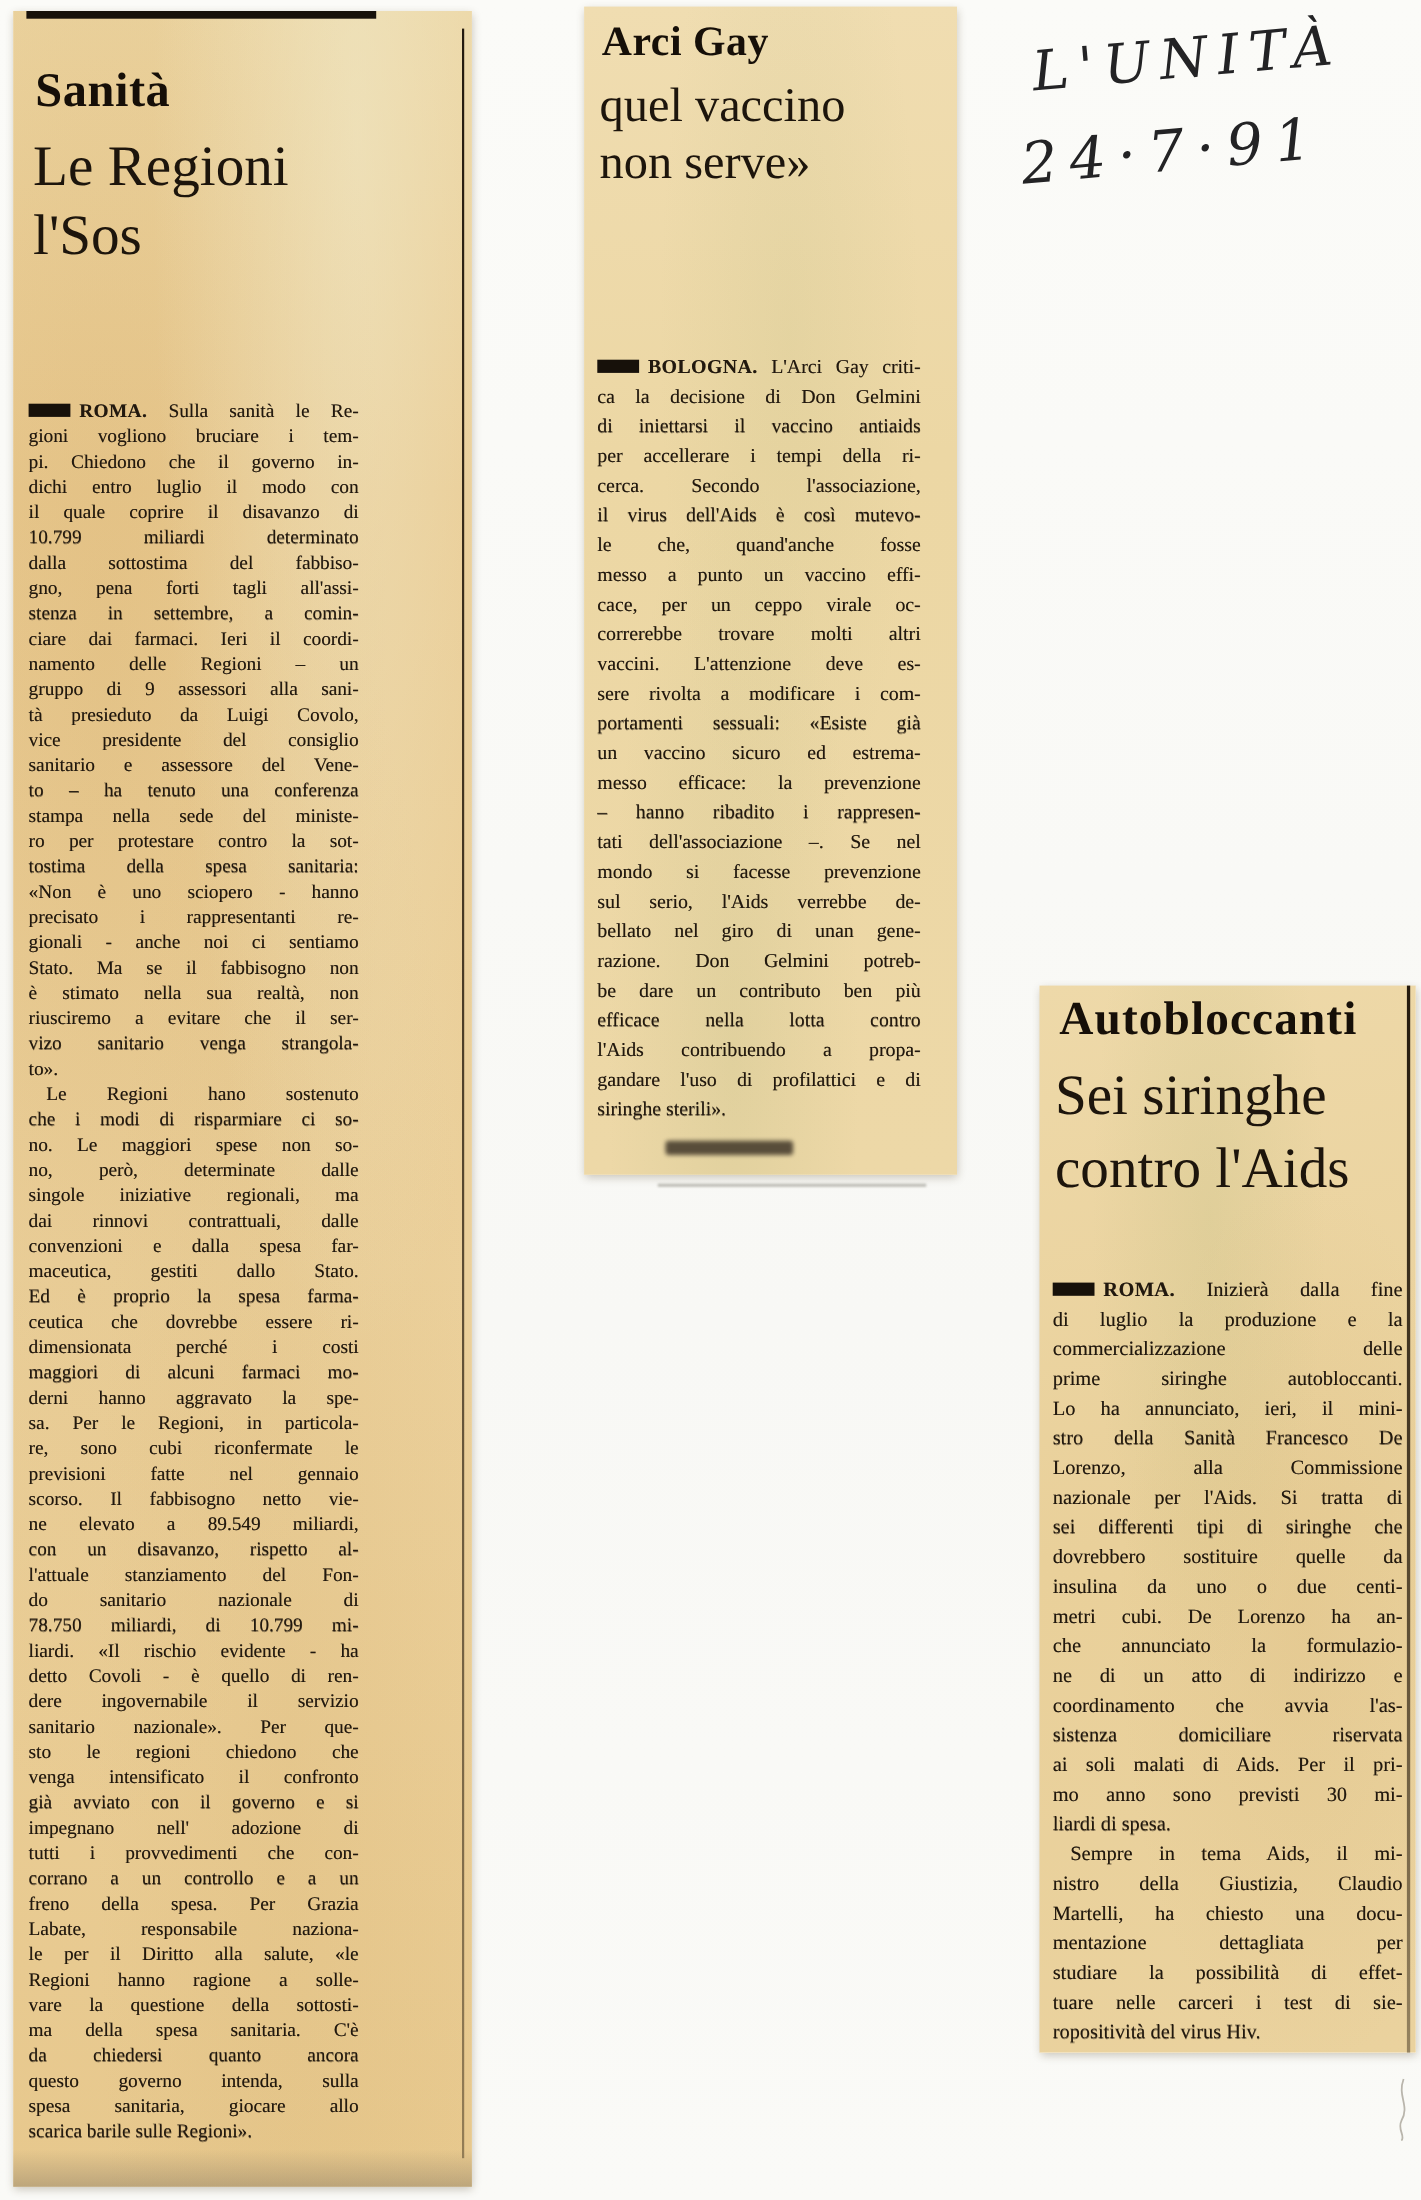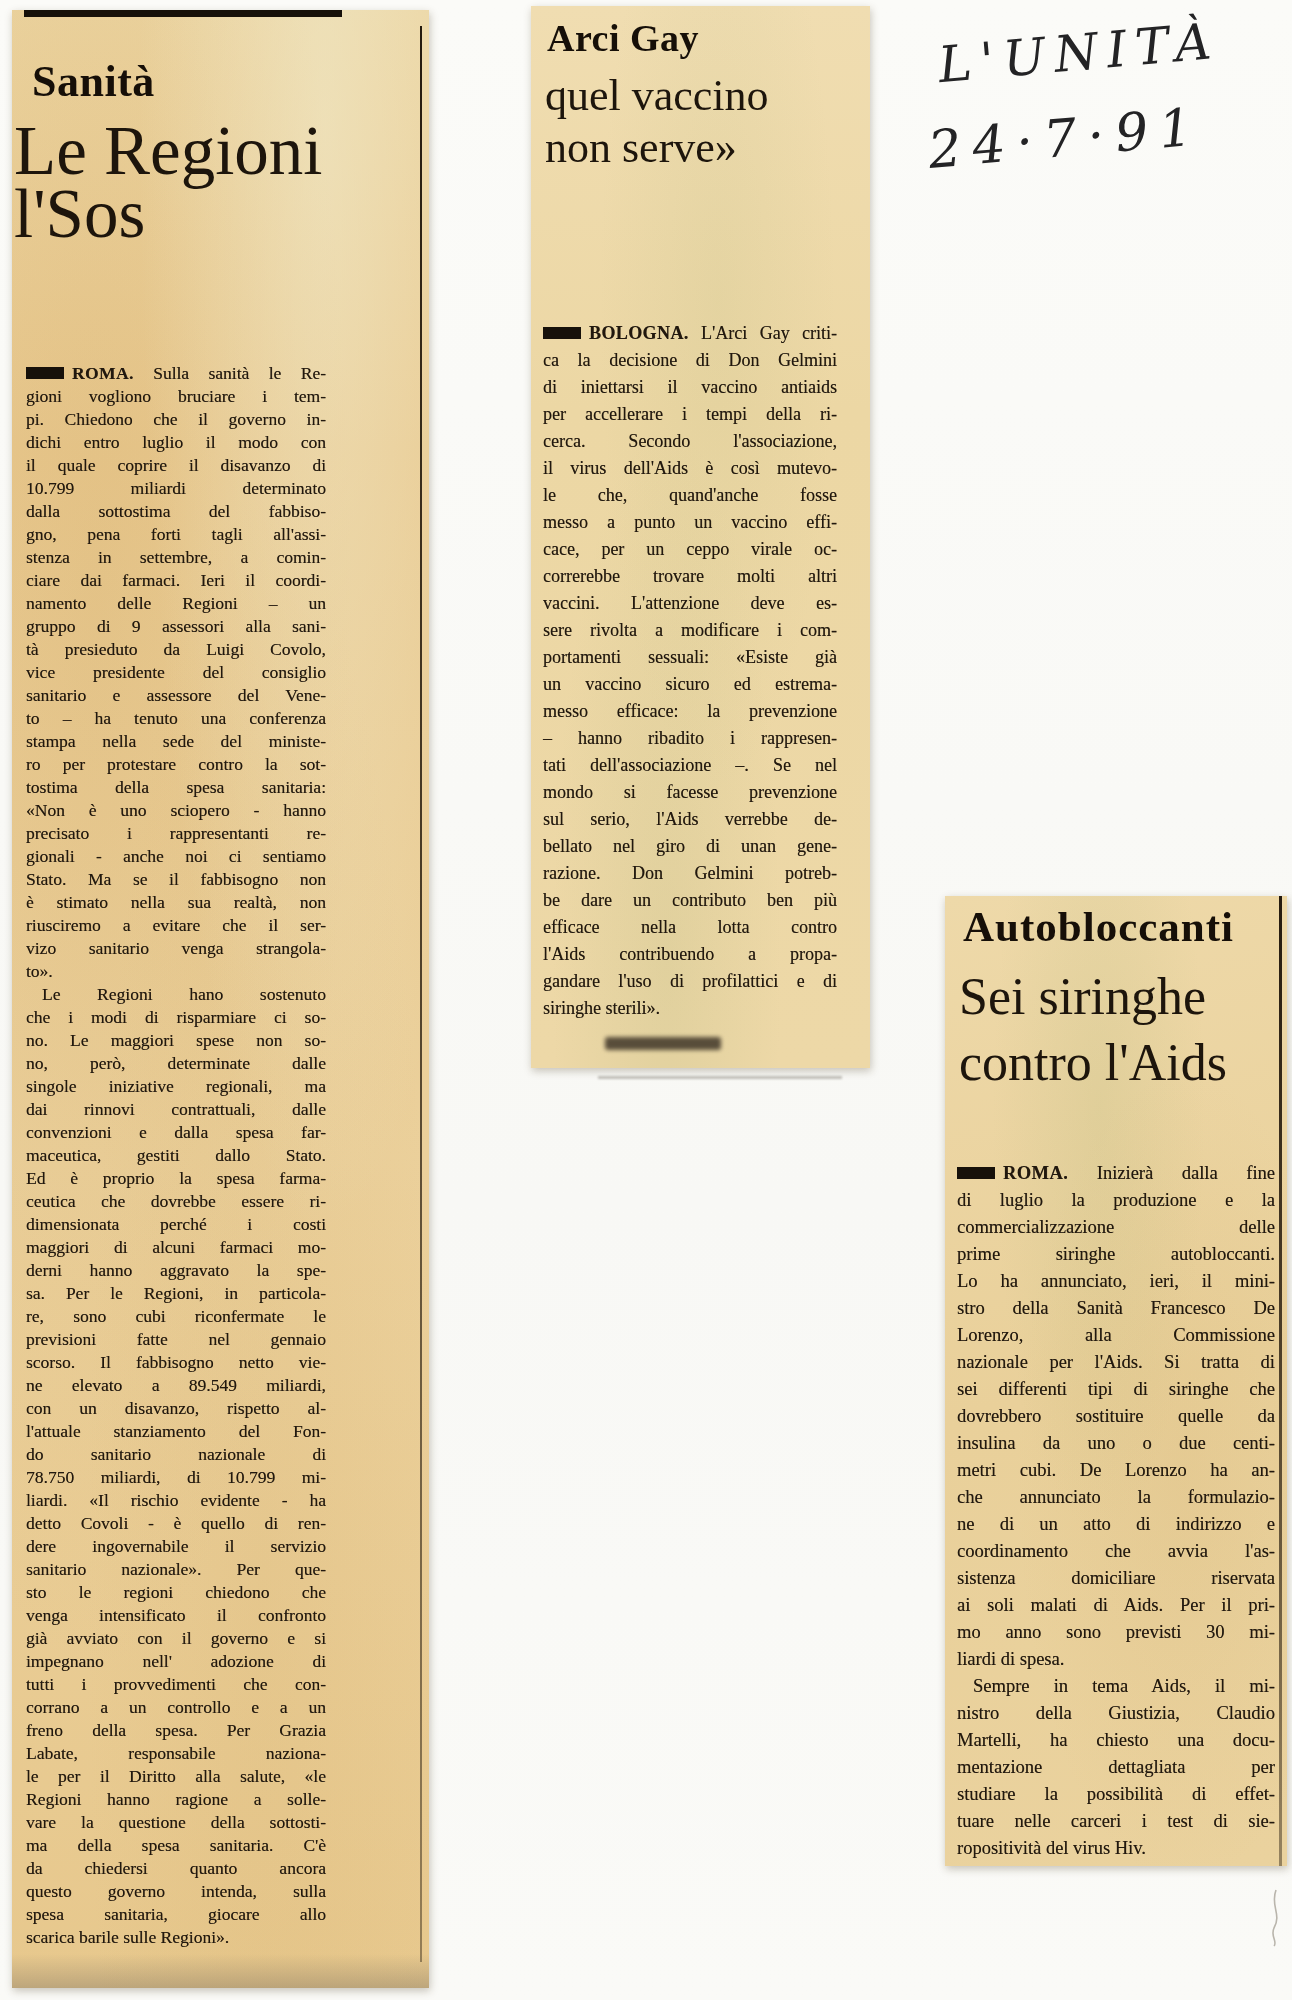--- a/index.html
+++ b/index.html
@@ -51,7 +51,7 @@
   #clip-mid .kicker{left:16px;top:10px;font-size:38px;}
   #clip-right .kicker{left:18px;top:6px;font-size:43px;letter-spacing:1px;}
   .headline{position:absolute;color:#1d150c;font-weight:400;}
-  #clip-left .headline{left:2px;top:110px;font-size:69px;line-height:63px;}
+  #clip-left .headline{left:18px;top:110px;font-size:52px;line-height:63px;}
   #clip-mid .headline{left:14px;top:64px;font-size:44px;line-height:52px;}
   #clip-right .headline{left:14px;top:68px;font-size:52px;line-height:66px;}
   .headline div{white-space:nowrap;}

